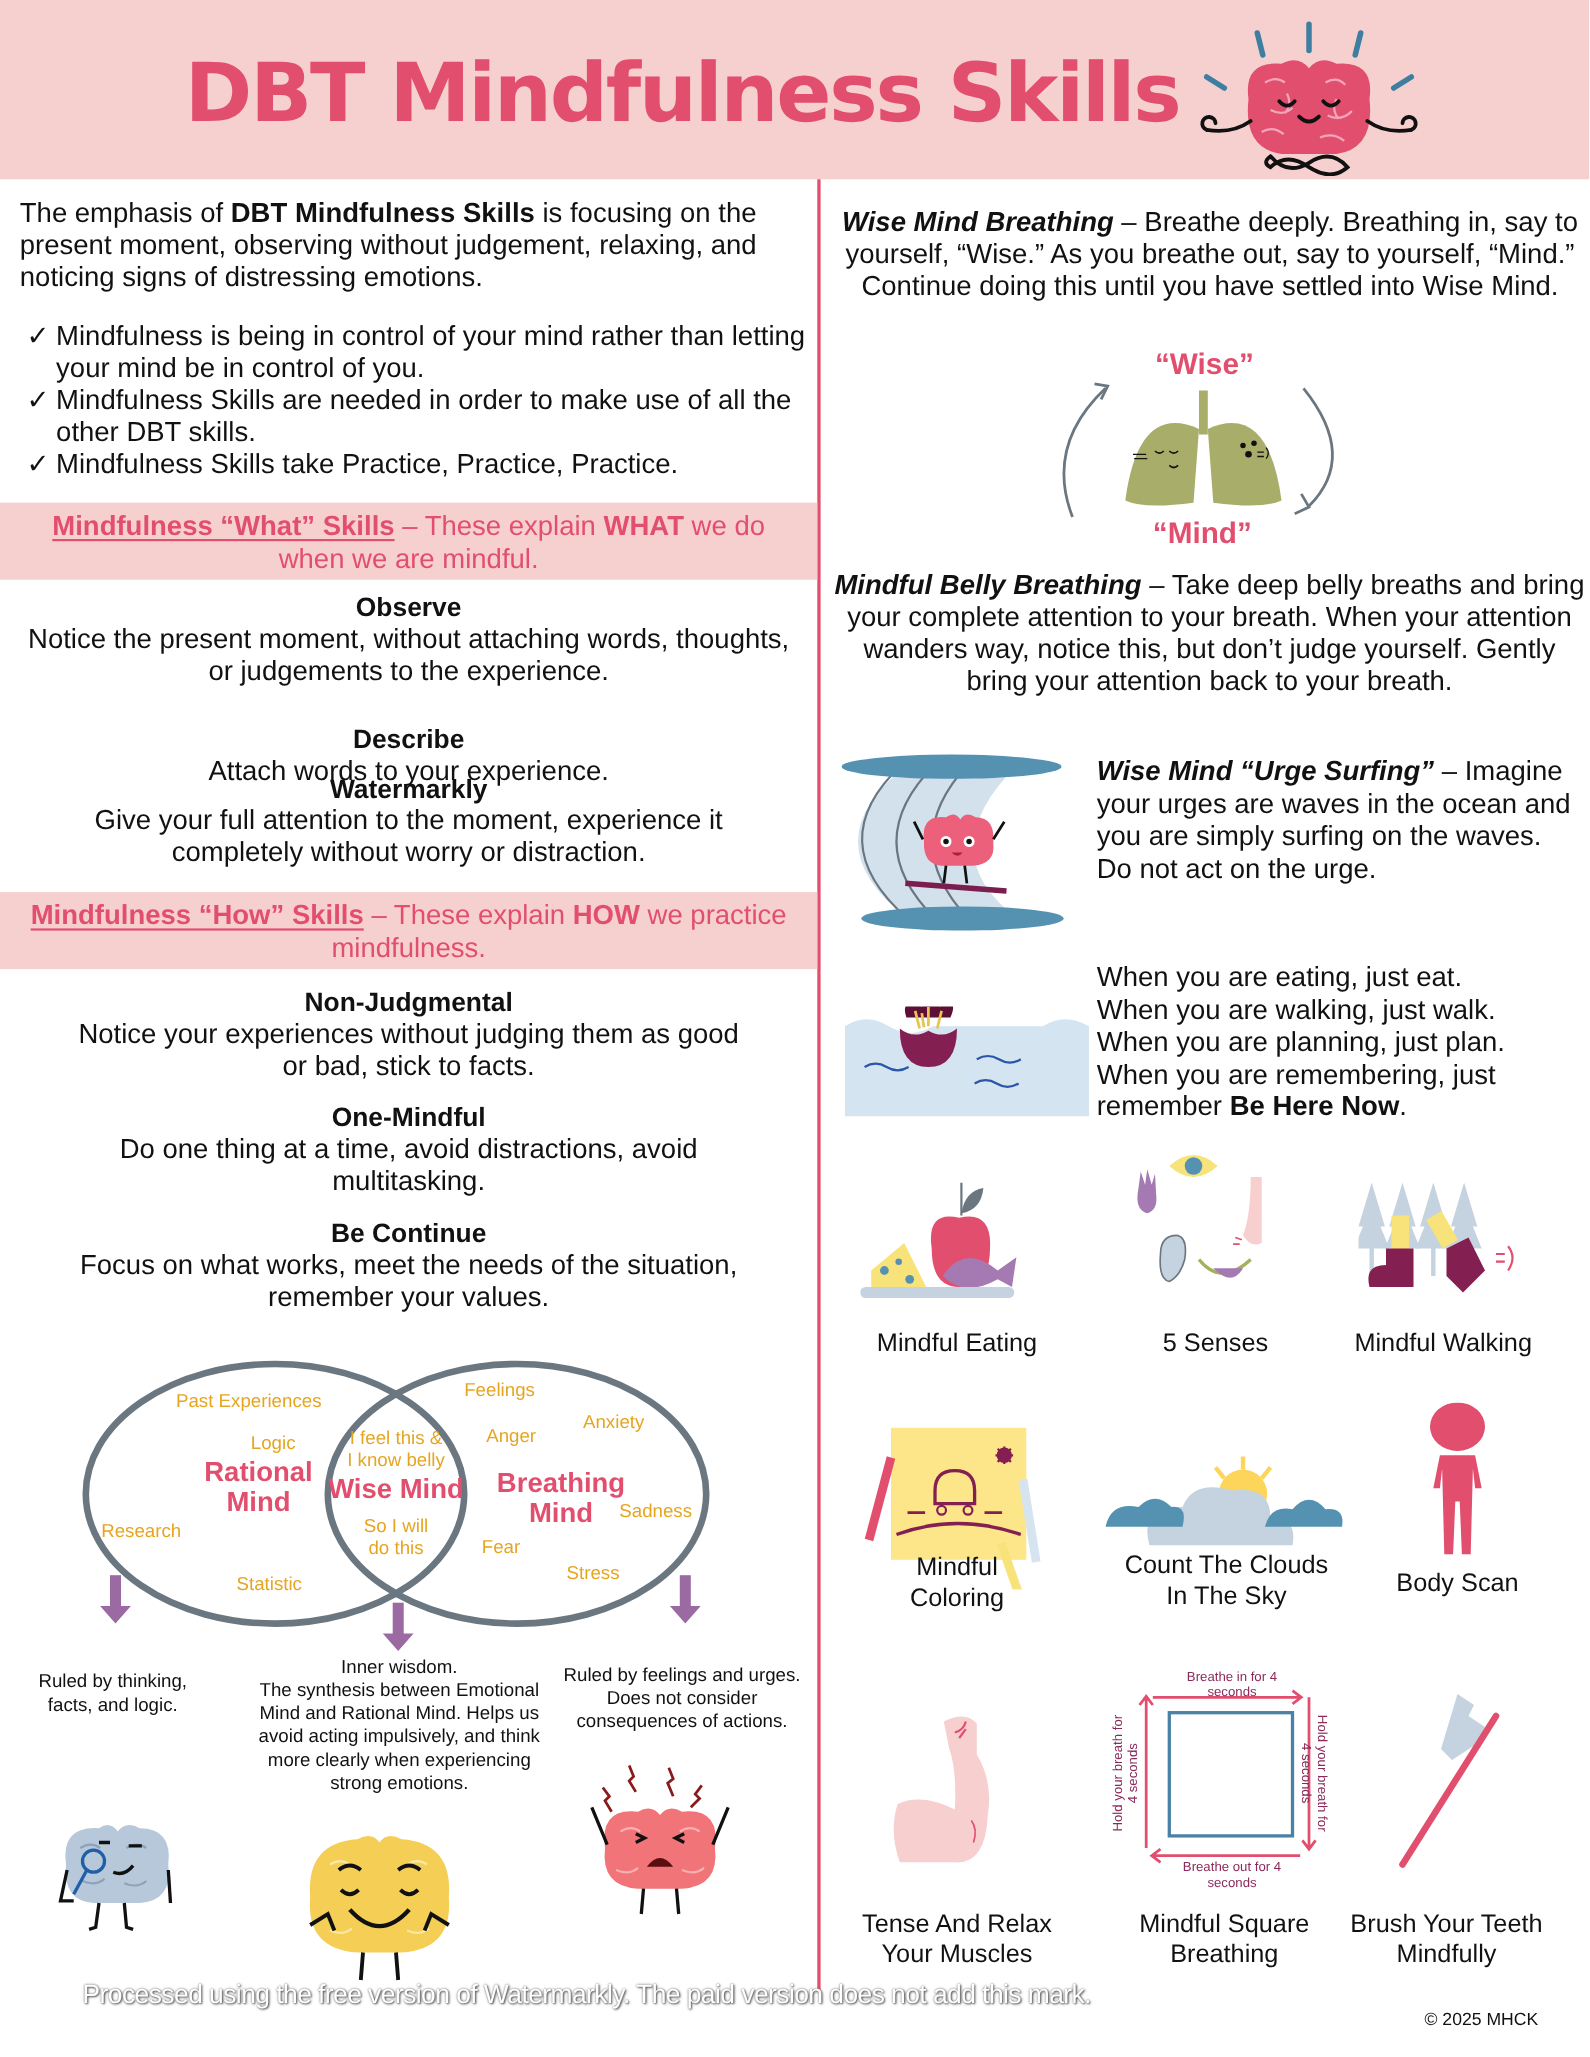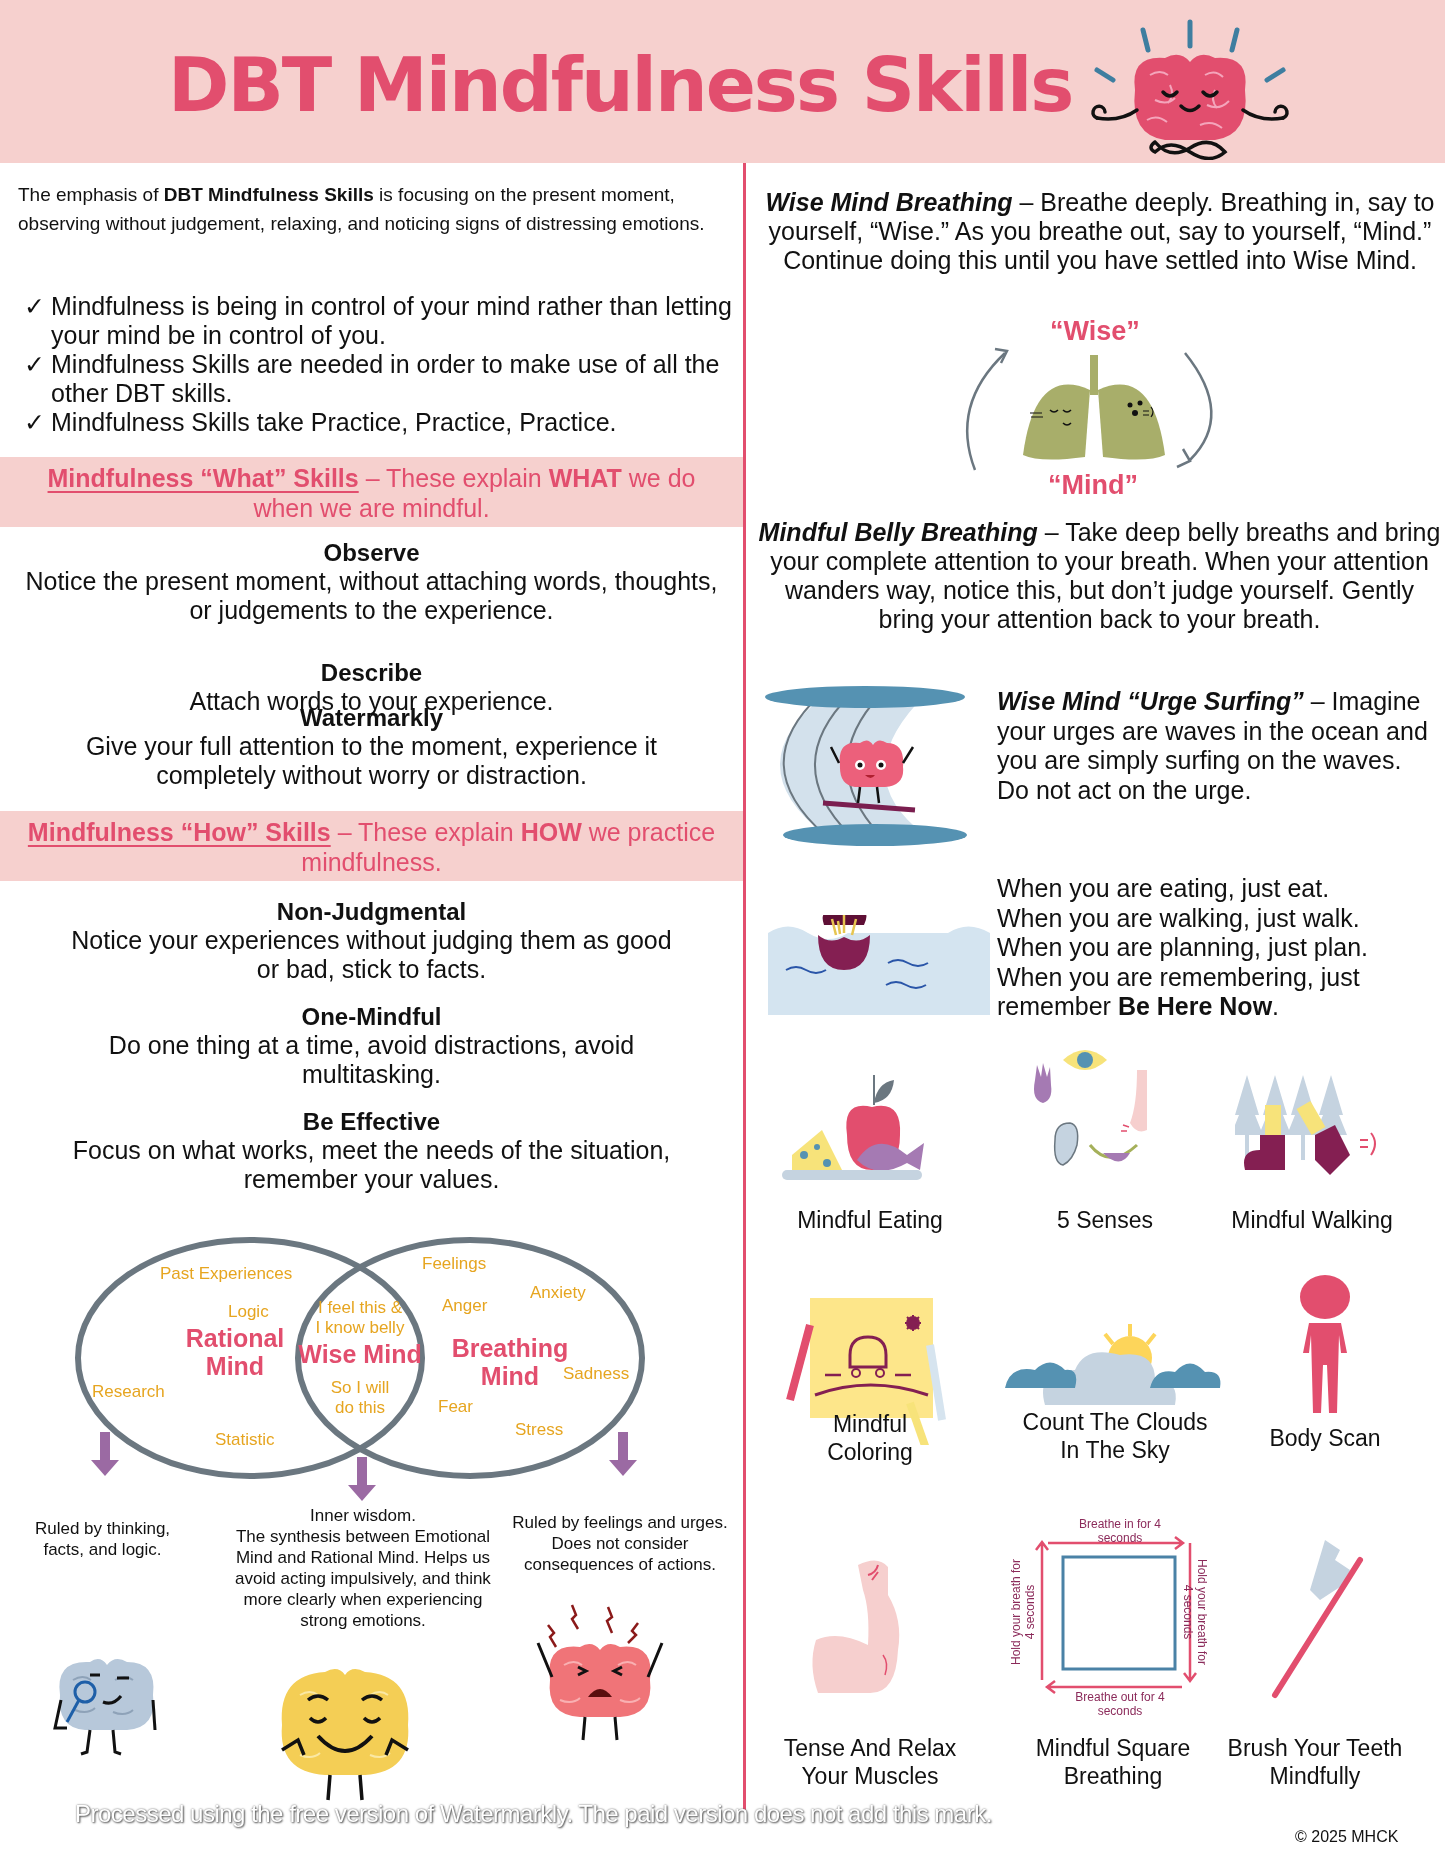--- a/index.html
+++ b/index.html
@@ -16,7 +16,7 @@
   .divider { position: absolute; left: 743px; top: 163px; width: 3px; height: 1647px; background: #e24e6e; }
 
   
-  .intro { position: absolute; left: 18px; top: 180px; width: 720px; font-size: 19px; line-height: 29px; }
+  .intro { position: absolute; left: 18px; top: 180px; width: 720px; font-size: 25px; line-height: 29px; }
   .intro b { font-weight: bold; }
   .checklist { position: absolute; left: 24px; top: 292px; width: 712px; list-style: none; font-size: 25px; line-height: 29px; }
   .checklist li { position: relative; padding-left: 27px; }

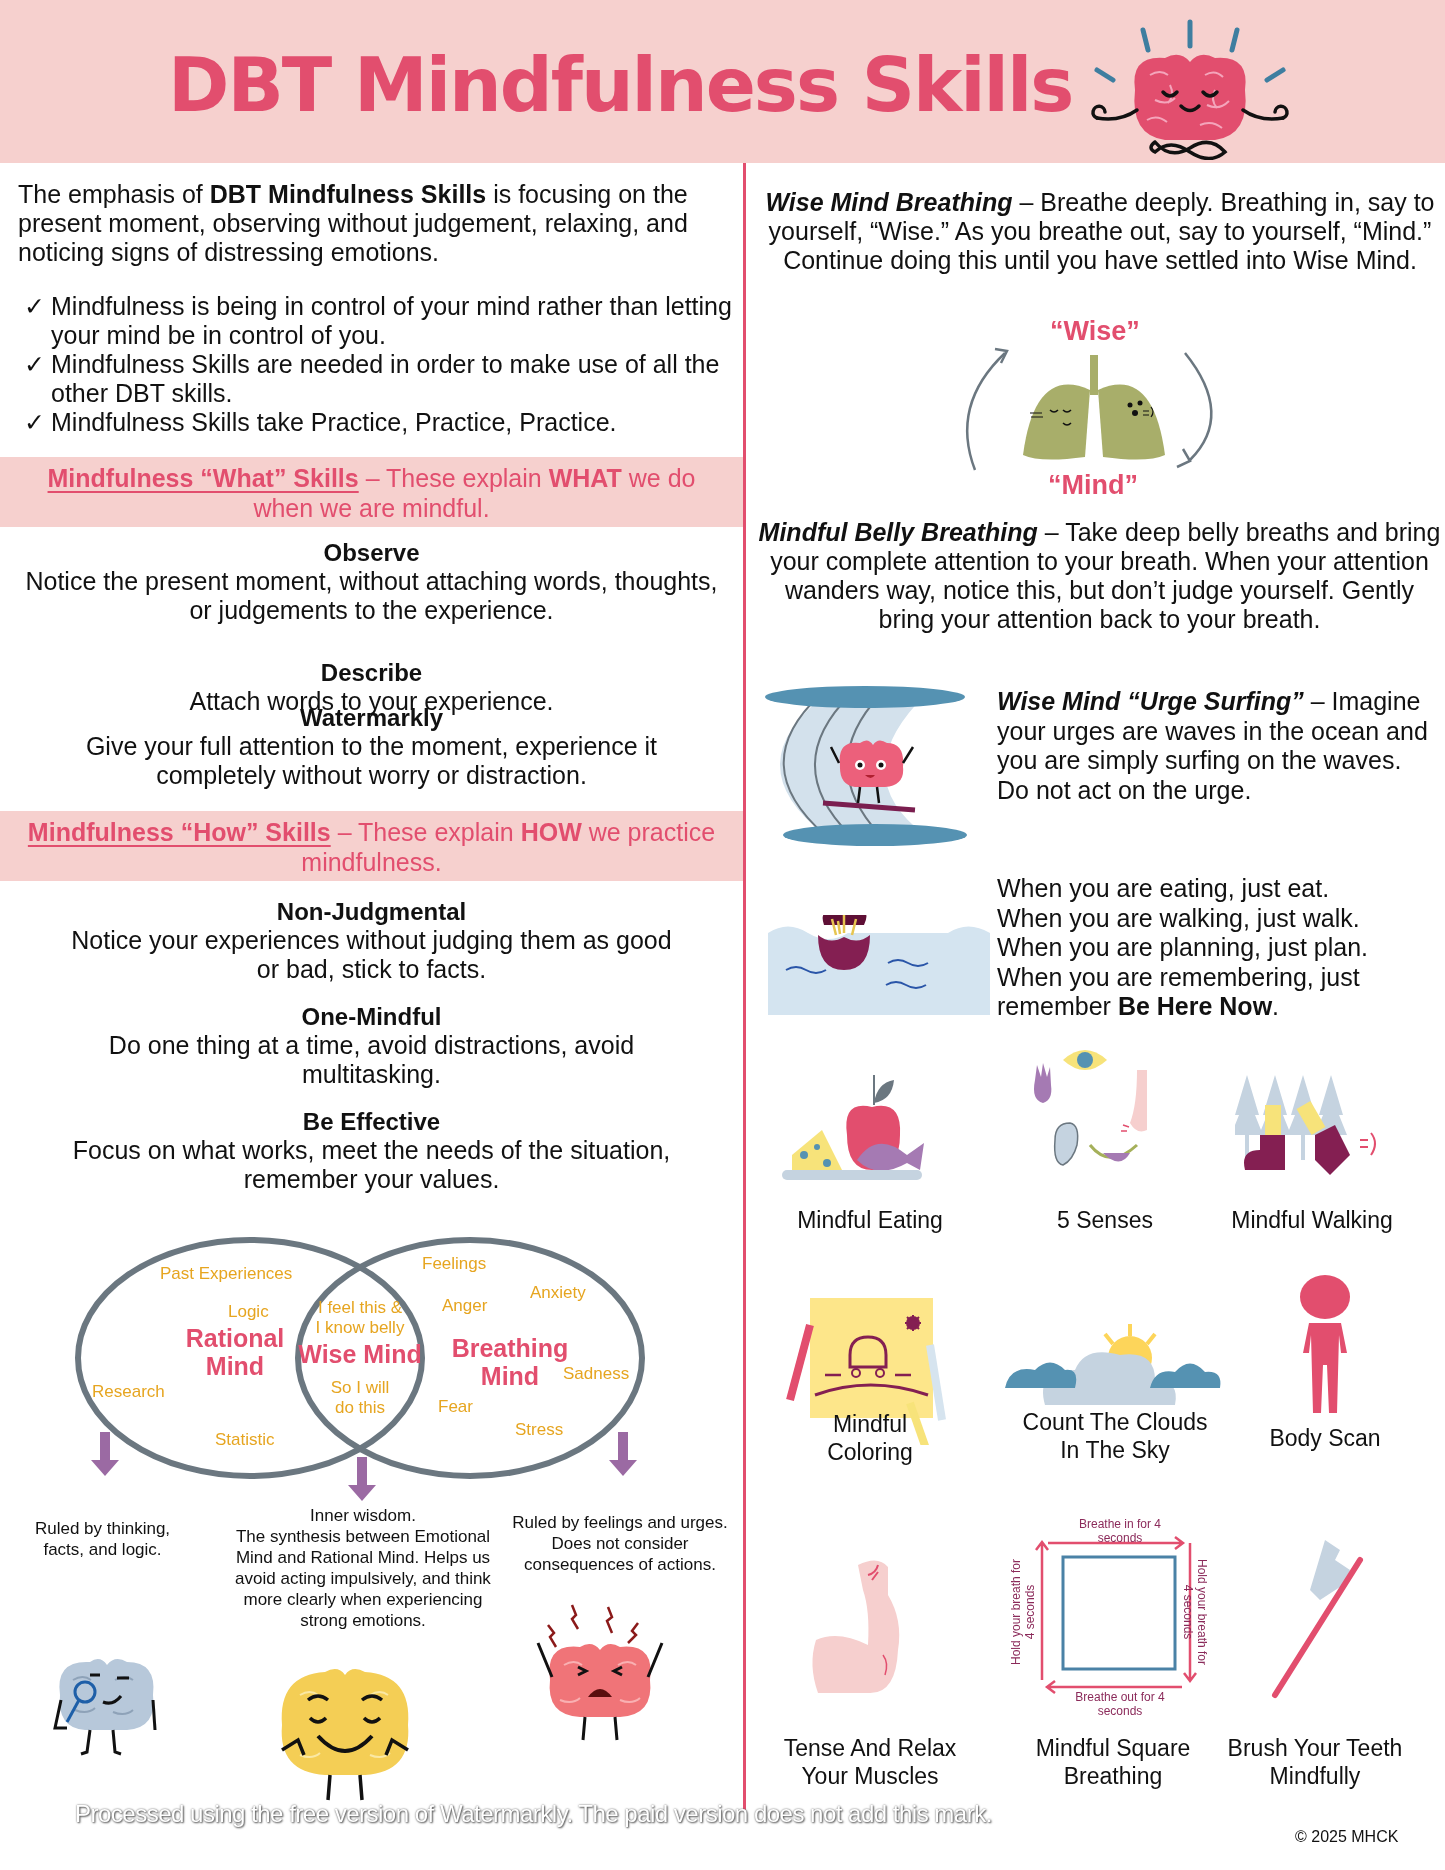--- a/index.html
+++ b/index.html
@@ -128,7 +128,7 @@
     <span>Do one thing at a time, avoid distractions, avoid multitasking.</span>
   </div>
   <div class="skill" style="top:1107px; padding: 0 5px;">
-    <span class="name">Be Effective</span>
+    <span class="name">Be Continue</span>
     <span>Focus on what works, meet the needs of the situation, remember your values.</span>
   </div>
 

